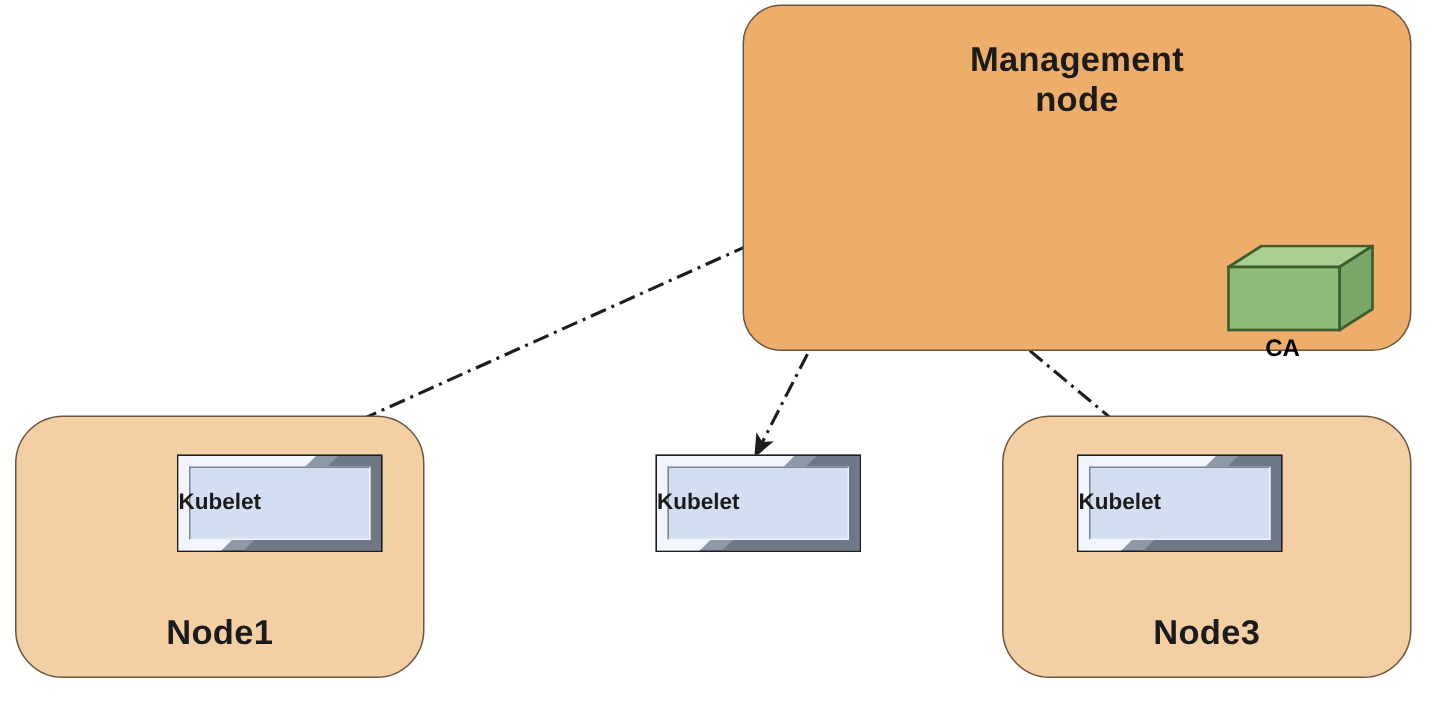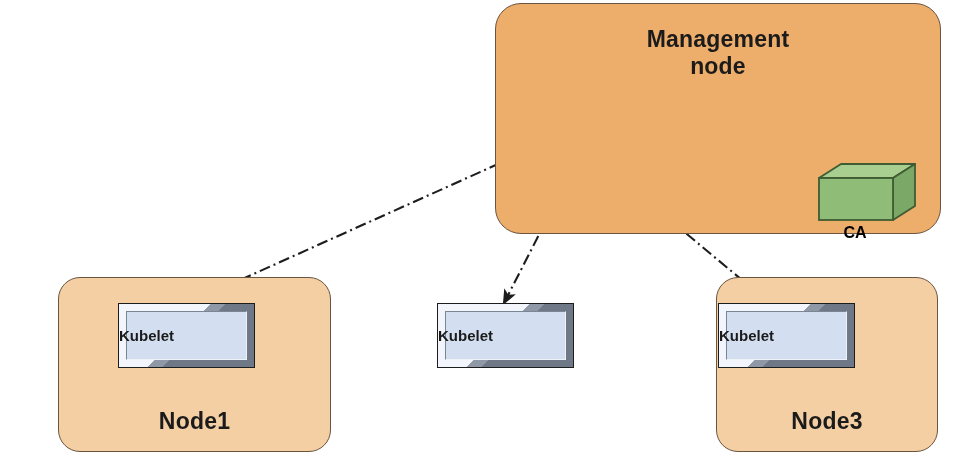--- a/index.html
+++ b/index.html
@@ -28,8 +28,7 @@
   }
   .node-box {
     background: #f4cfa3;
-    border-radius: 22px;
-    margin-left: 48px;
+    border-radius: 32px;
   }
 
   .container-title {

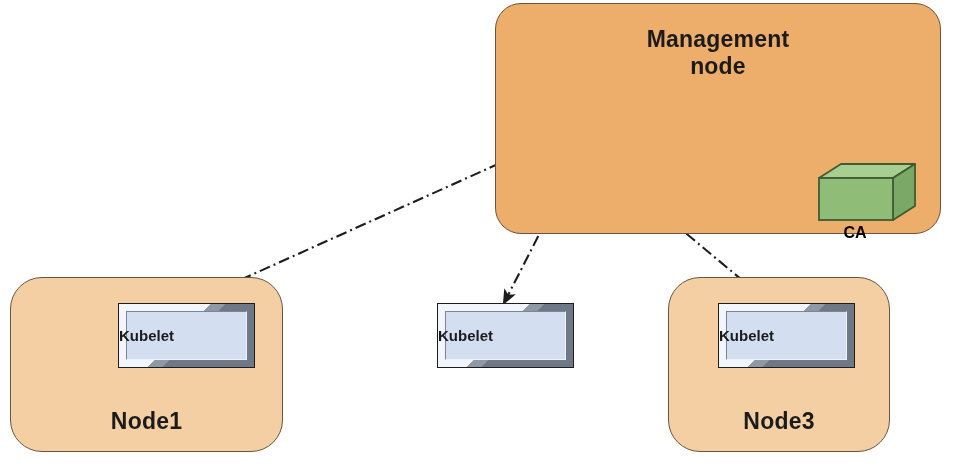--- a/index.html
+++ b/index.html
@@ -178,7 +178,7 @@
     <div class="bevel-label kubelet-label">Kubelet</div>
   </div>
 
-  <div class="container-box node-box" style="left:668px; top:277px; width:222px; height:175px; z-index:2;">
+  <div class="container-box node-box" style="left:668px; top:277px; width:273px; height:175px; z-index:2;">
     <div class="container-title node-title">Node3</div>
   </div>
   <div class="bevel-box" style="left:718px; top:303px; width:137px; height:65px; z-index:4;">

